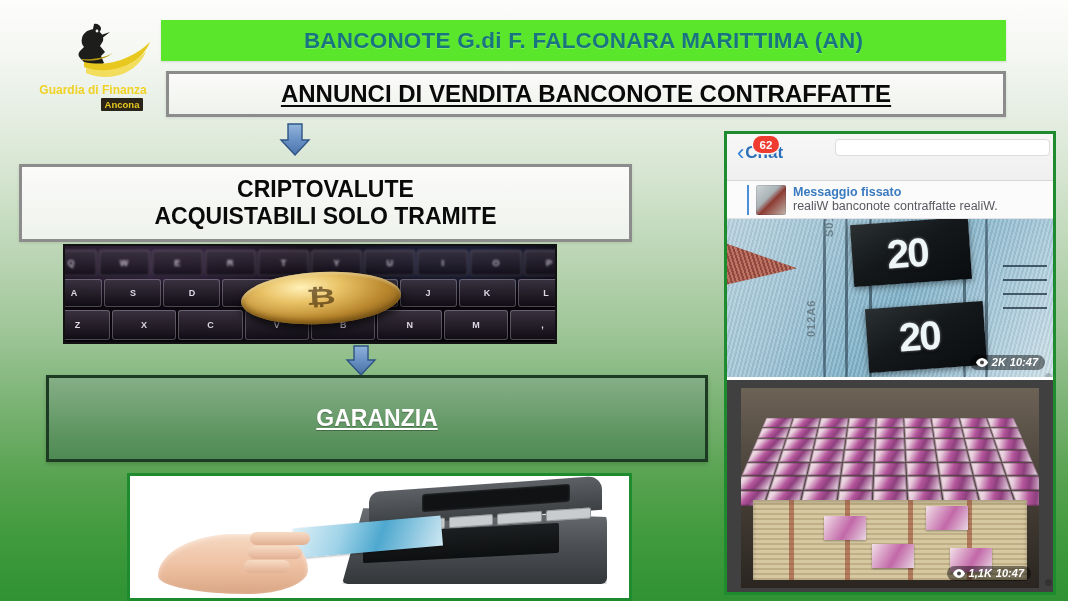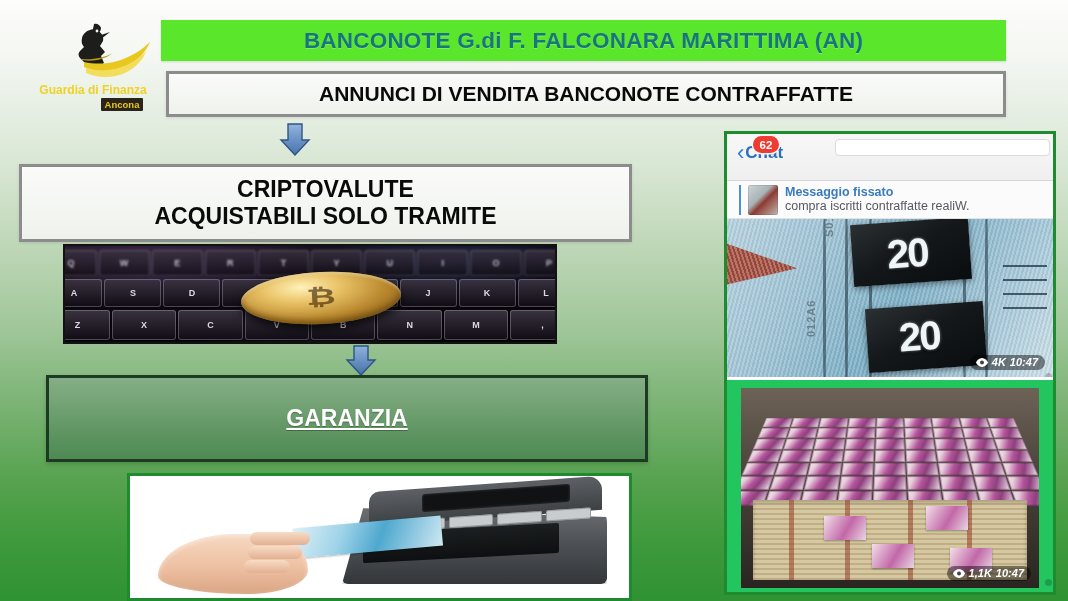--- a/index.html
+++ b/index.html
@@ -52,7 +52,7 @@
 
   #box-annunci { left: 166px; top: 71px; width: 840px; height: 46px; }
   #box-annunci .txt {
-    font-size: 21px; 
+    font-size: 24px; text-decoration: underline;
     text-underline-offset: 3px; white-space: nowrap;
   }
 

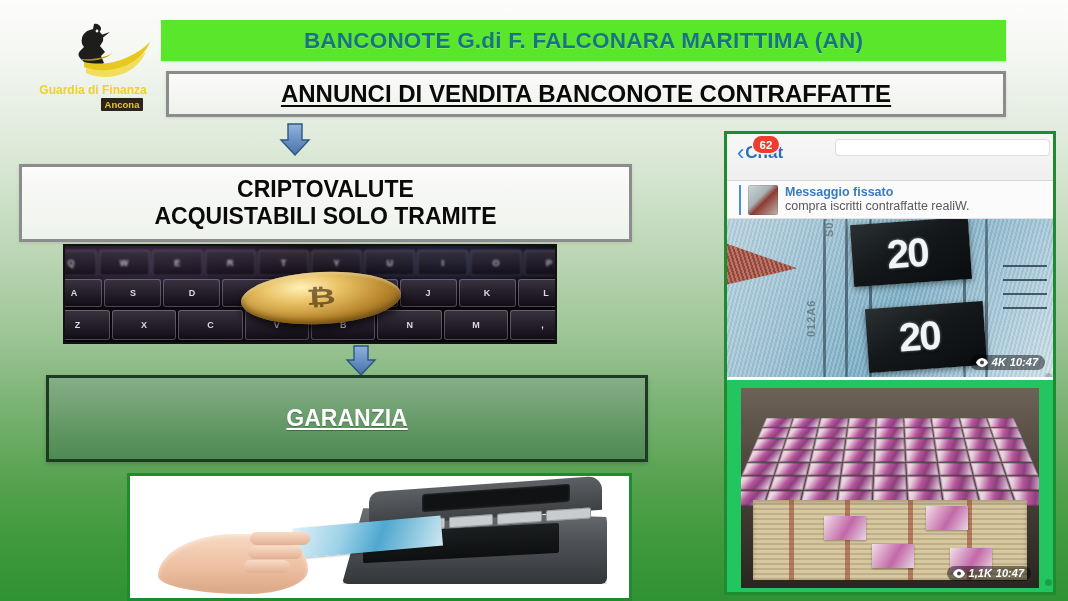--- a/index.html
+++ b/index.html
@@ -226,7 +226,7 @@
   }
 
   #pinned {
-    position: relative; height: 38px; padding: 2px 6px 2px 12px;
+    position: relative; height: 38px; padding: 2px 6px 2px 20px;
     background: #fbfbfb; border-bottom: 1px solid #e2e2e4;
     display: flex; align-items: center; gap: 7px;
   }

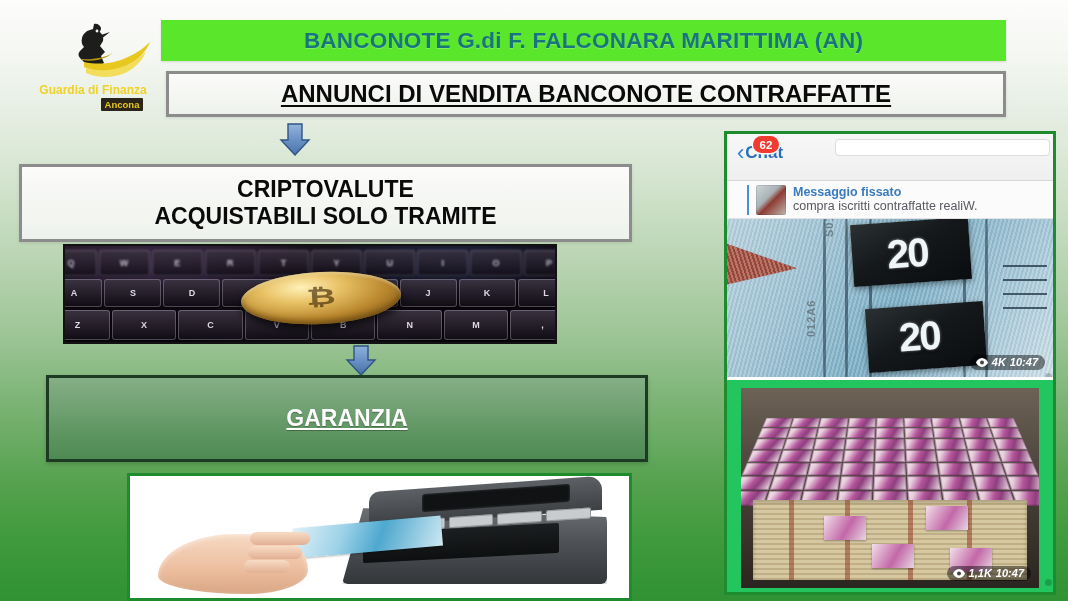--- a/index.html
+++ b/index.html
@@ -486,7 +486,7 @@
     <div class="thumb"></div>
     <div class="meta">
       <div class="ttl">Messaggio fissato</div>
-      <div class="sub">compra iscritti contraffatte realiW.</div>
+      <div class="sub">realiW banconote contraffatte realiW.</div>
     </div>
   </div>
 

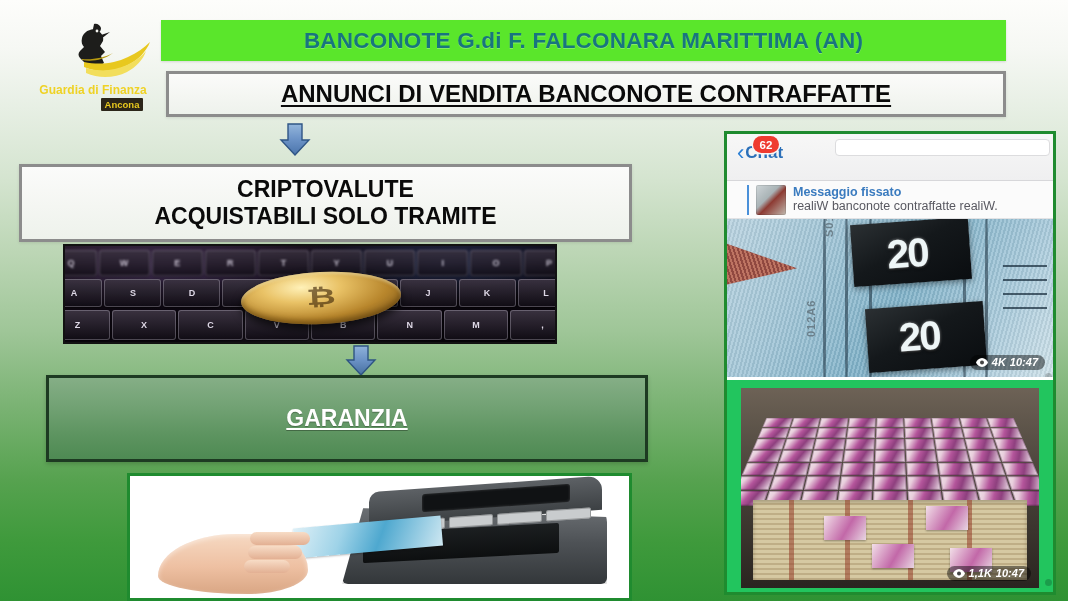--- a/index.html
+++ b/index.html
@@ -515,7 +515,7 @@
         <path d="M6 0C3 0 1 2.2 0 4.5 1 6.8 3 9 6 9s5-2.2 6-4.5C11 2.2 9 0 6 0z" fill="#fff"></path>
         <circle cx="6" cy="4.5" r="2" fill="#444"></circle>
       </svg>
-      <span>4K</span>
+      <span>2K</span>
       <span>10:47</span>
     </div>
     <div class="scrollnub" style="bottom:-3px;"></div>

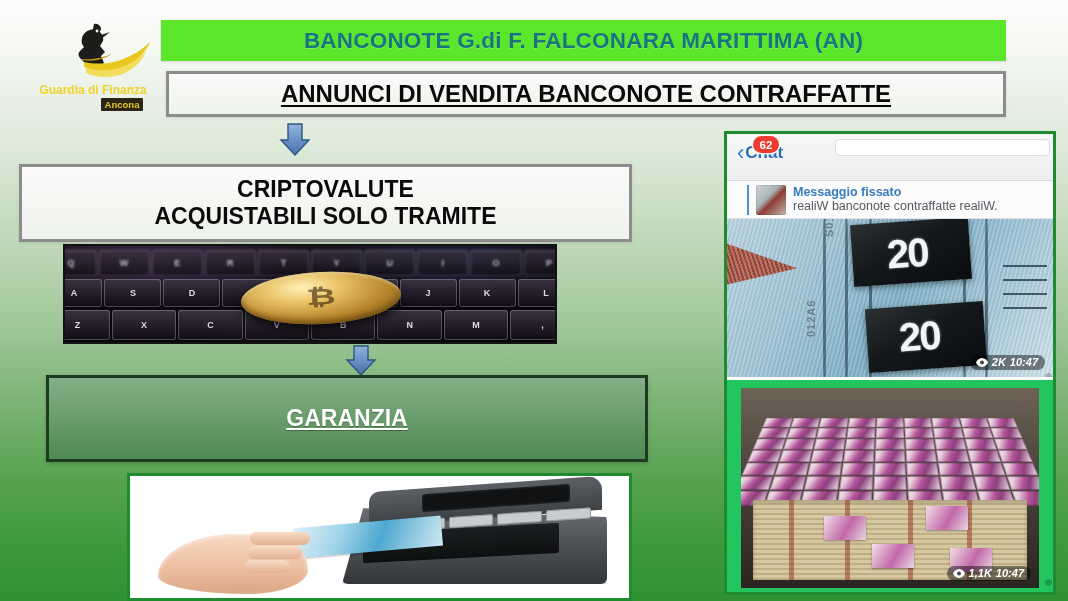--- a/index.html
+++ b/index.html
@@ -61,7 +61,7 @@
 
   
   #box-garanzia {
-    position: absolute; left: 46px; top: 375px; width: 602px; height: 87px;
+    position: absolute; left: 46px; top: 375px; width: 662px; height: 87px;
     background: linear-gradient(to bottom,
       #85ae86 0%, #72a274 35%, #5d9460 70%, #4e8a53 100%);
     border: 3px solid #1d3a22;

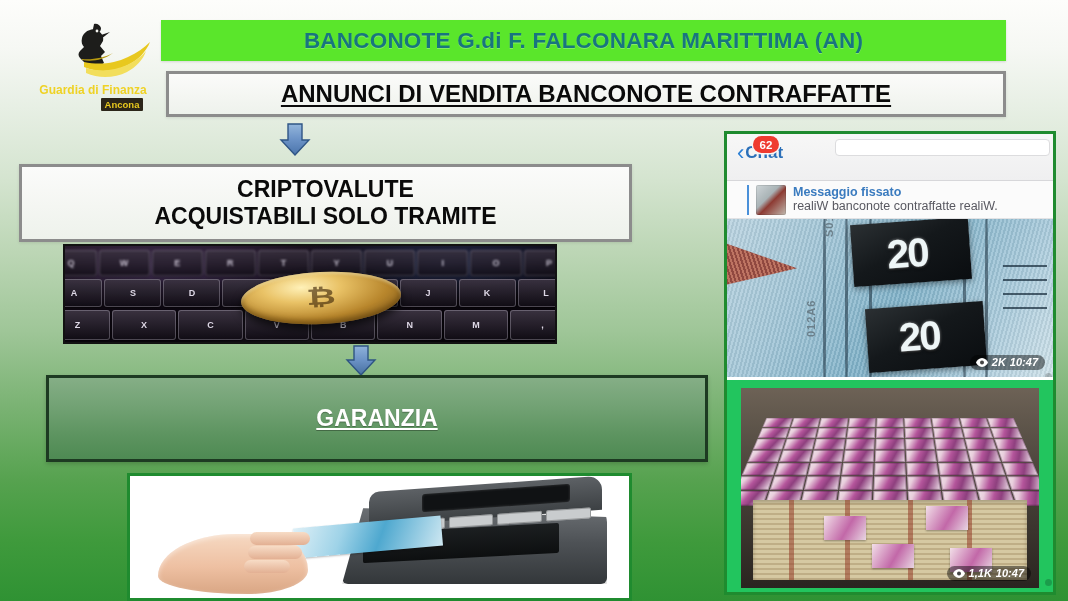--- a/index.html
+++ b/index.html
@@ -247,7 +247,7 @@
 
   .photo { position: relative; overflow: hidden; background: #cfd8dd; }
   #photo-20 { height: 158px; }
-  #photo-stack { height: 218px; margin-top: 3px; background:#22c55e;text-decoration:underline; }
+  #photo-stack { height: 218px; margin-top: 3px; background:#404040;text-decoration:underline; }
 
   
   #photo-20 .bg {

